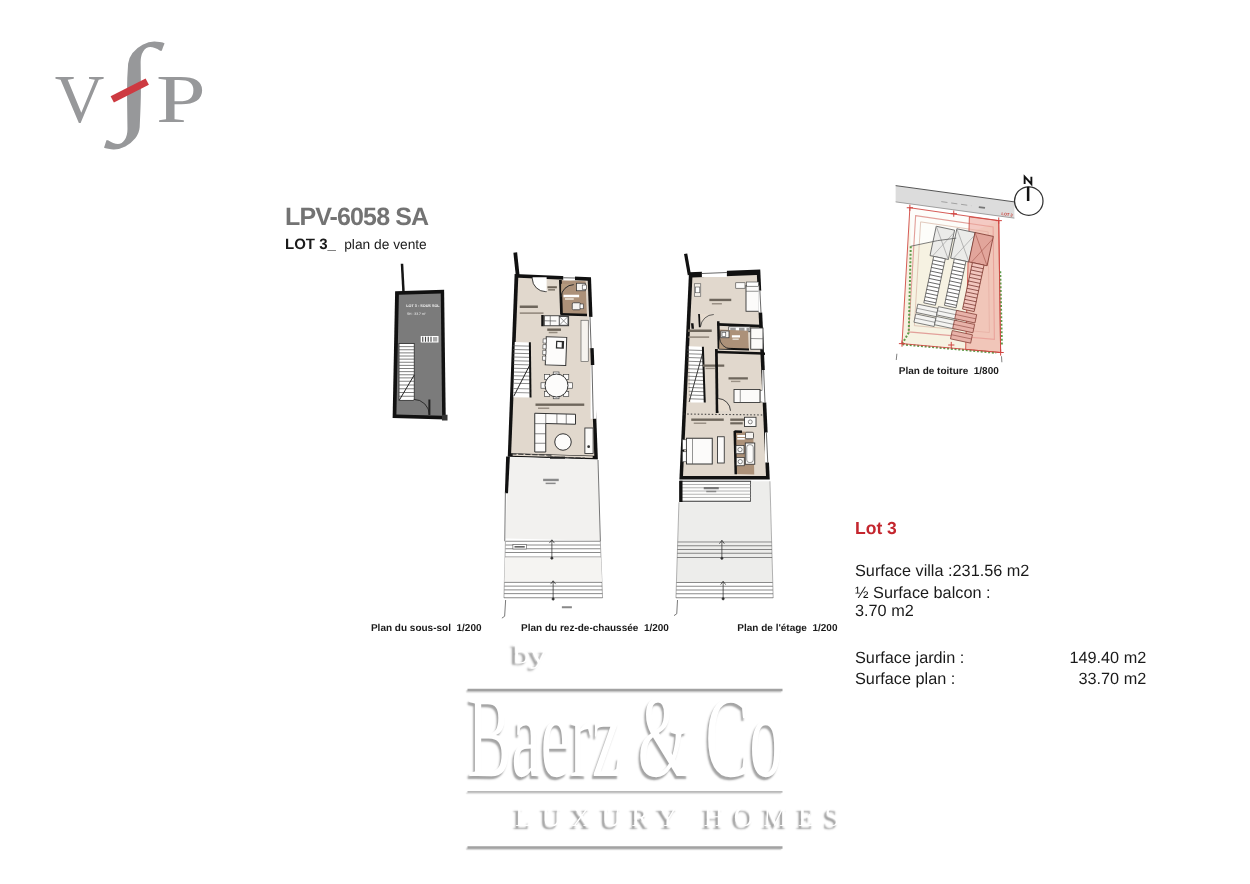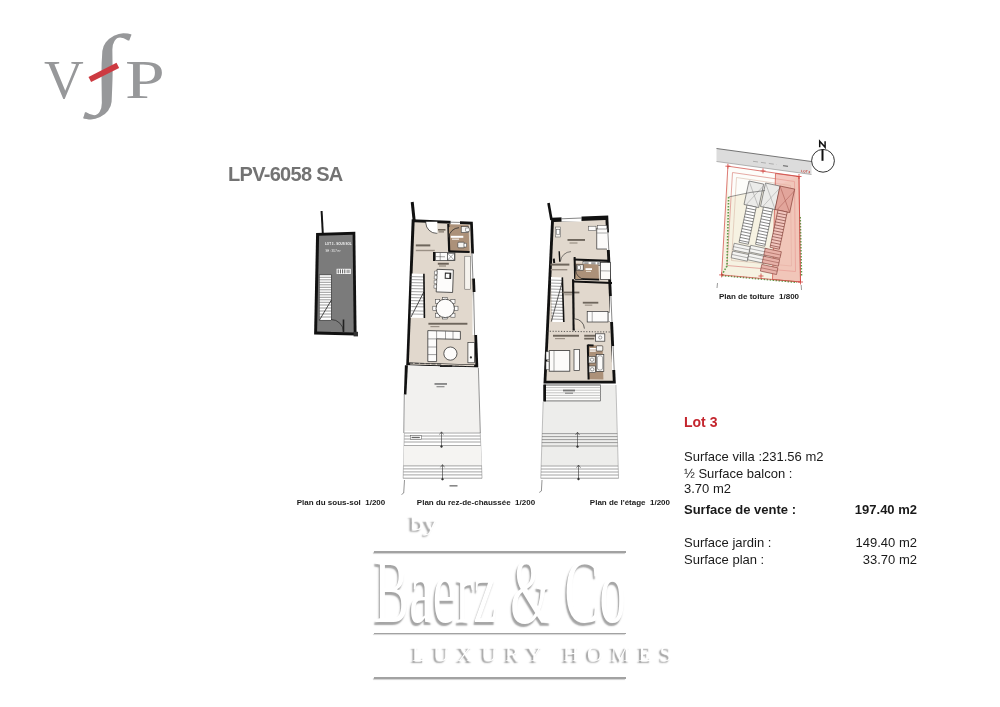--- a/index.html
+++ b/index.html
@@ -26,6 +26,7 @@
 
   <div class="abs" style="left:228px;top:163px;width:200px;color:#737373;font-weight:bold;font-size:20px;letter-spacing:-0.7px;">LPV-6058 SA</div>
 
+  <div class="abs" style="left:228px;top:188px;width:260px;font-size:12px;color:#1a1a1a;"><b>LOT 3_</b>&nbsp; <span style="font-size:11px;">plan de vente</span></div>
 
   <div class="abs" style="left:308px;top:205px;">
     <svg width="56" height="140" viewBox="0 0 56 140">

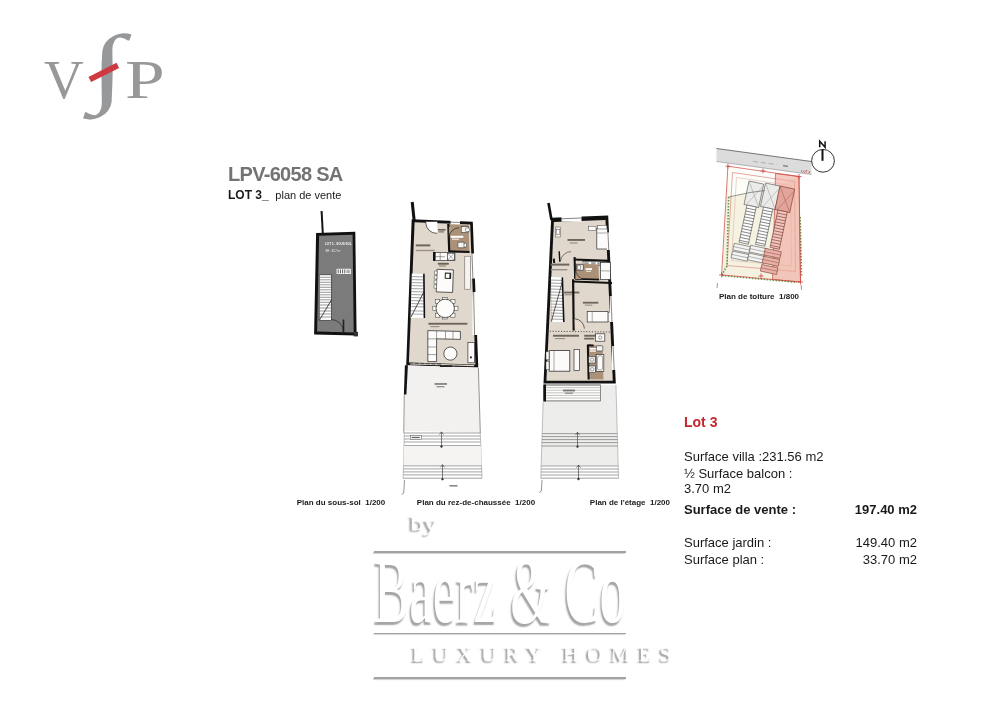--- a/index.html
+++ b/index.html
@@ -652,10 +652,6 @@
       </div>
     <div style="height:19.5px;"></div>
 
-    <div style="display:flex;justify-content:space-between;height:17px;font-weight:bold;">
-        <span>Surface de vente :</span>
-        <span>197.40 m2</span>
-      </div>
     <div style="height:16px;"></div>
 
     <div style="display:flex;justify-content:space-between;height:17px;">

